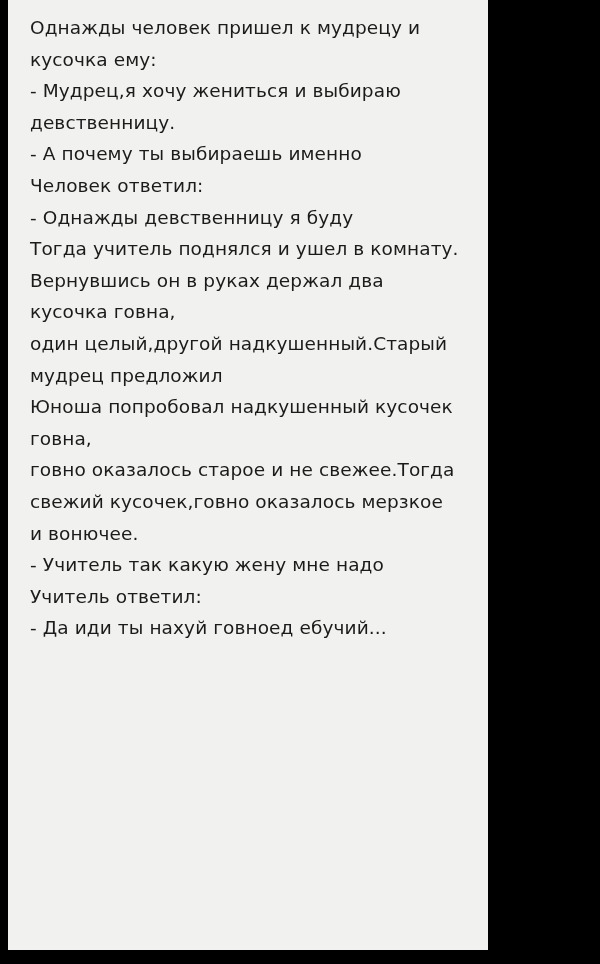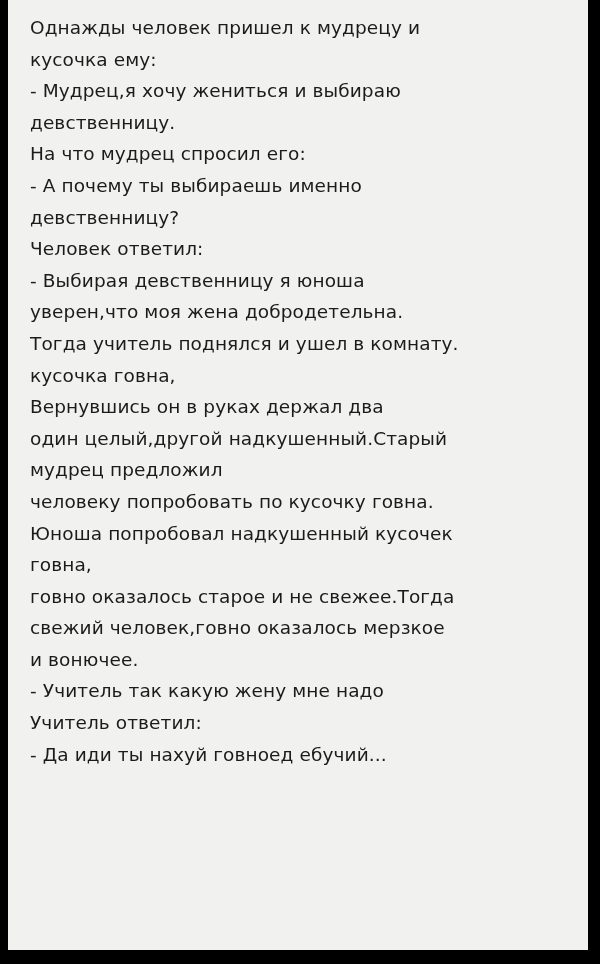--- a/index.html
+++ b/index.html
@@ -24,7 +24,7 @@
     position: absolute;
     left: 8px;
     top: 0px;
-    width: 580px;
+    width: 480px;
     height: 950px;
     background: #f1f1ef;
     box-sizing: border-box;

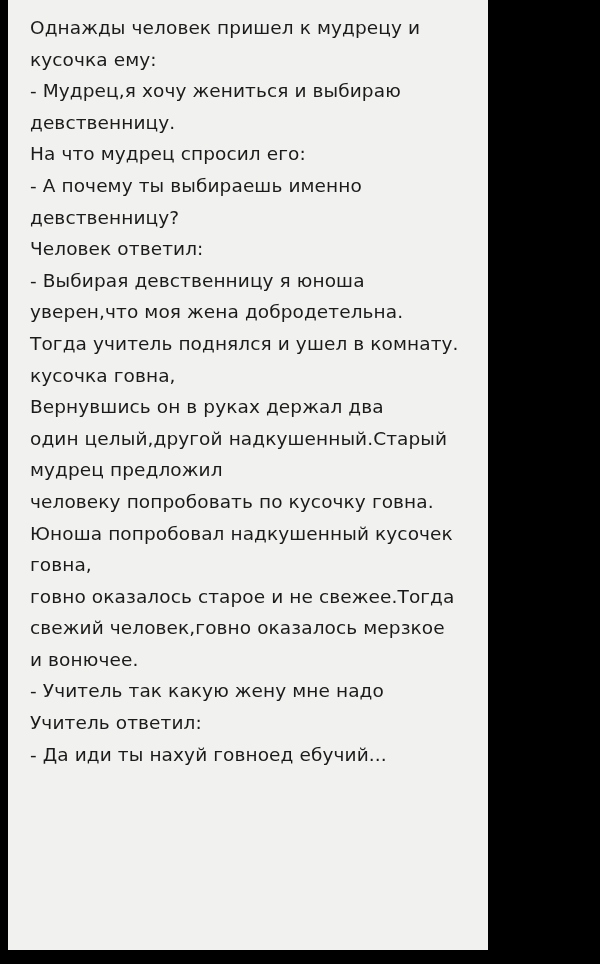--- a/index.html
+++ b/index.html
@@ -76,7 +76,6 @@
     <div class="line">кусочка ему:</div>
     <div class="line">- Мудрец,я хочу жениться и выбираю</div>
     <div class="line">девственницу.</div>
-    <div class="line">На что мудрец спросил его:</div>
     <div class="line">- А почему ты выбираешь именно</div>
     <div class="line">девственницу?</div>
     <div class="line">Человек ответил:</div>

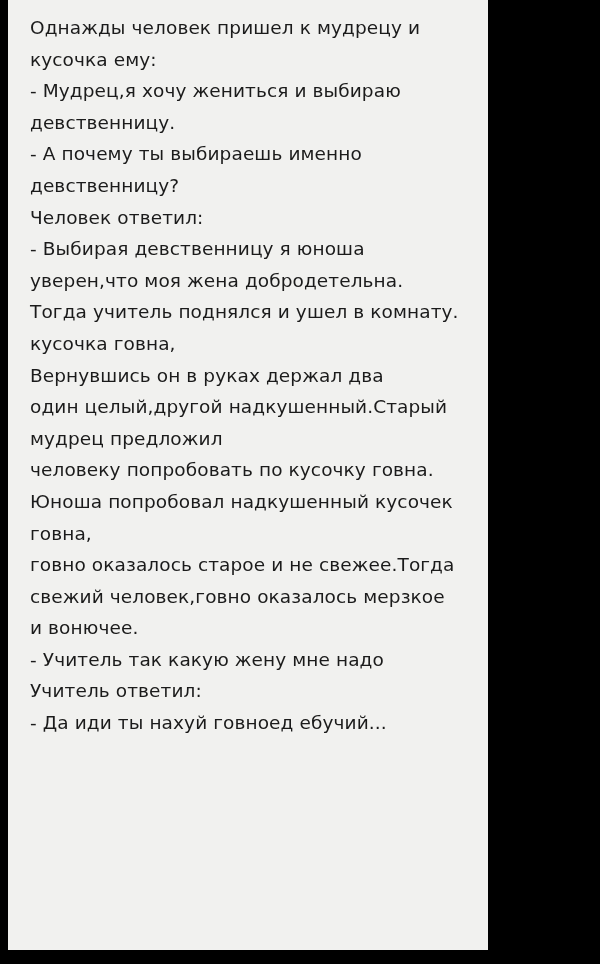--- a/index.html
+++ b/index.html
@@ -77,7 +77,6 @@
     <div class="line">- Мудрец,я хочу жениться и выбираю</div>
     <div class="line">девственницу.</div>
     <div class="line">- А почему ты выбираешь именно</div>
-    <div class="line">девственницу?</div>
     <div class="line">Человек ответил:</div>
     <div class="line">- Выбирая девственницу я юноша</div>
     <div class="line">уверен,что моя жена добродетельна.</div>

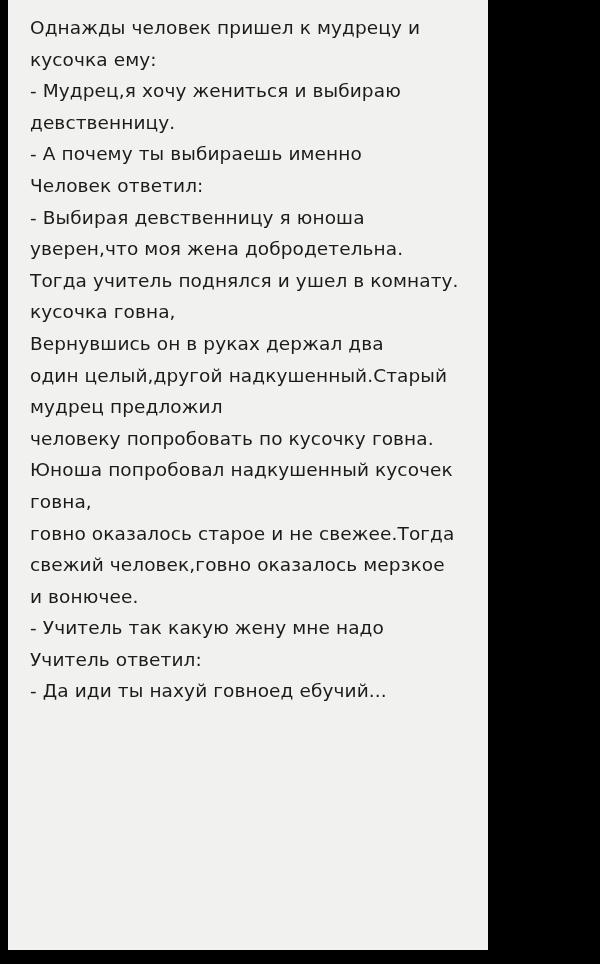--- a/index.html
+++ b/index.html
@@ -78,7 +78,7 @@
     <div class="line">девственницу.</div>
     <div class="line">- А почему ты выбираешь именно</div>
     <div class="line">Человек ответил:</div>
-    <div class="line">- Выбирая девственницу я юноша</div>
+    <div class="line">- Однажды девственницу я буду</div>
     <div class="line">уверен,что моя жена добродетельна.</div>
     <div class="line">Тогда учитель поднялся и ушел в комнату.</div>
     <div class="line">кусочка говна,</div>

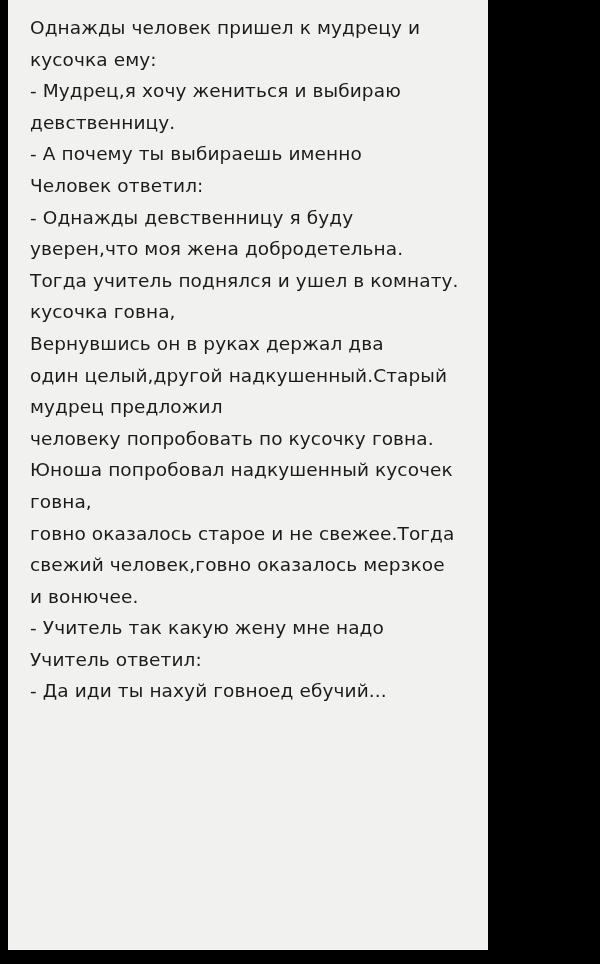--- a/index.html
+++ b/index.html
@@ -79,7 +79,6 @@
     <div class="line">- А почему ты выбираешь именно</div>
     <div class="line">Человек ответил:</div>
     <div class="line">- Однажды девственницу я буду</div>
-    <div class="line">уверен,что моя жена добродетельна.</div>
     <div class="line">Тогда учитель поднялся и ушел в комнату.</div>
     <div class="line">кусочка говна,</div>
     <div class="line">Вернувшись он в руках держал два</div>

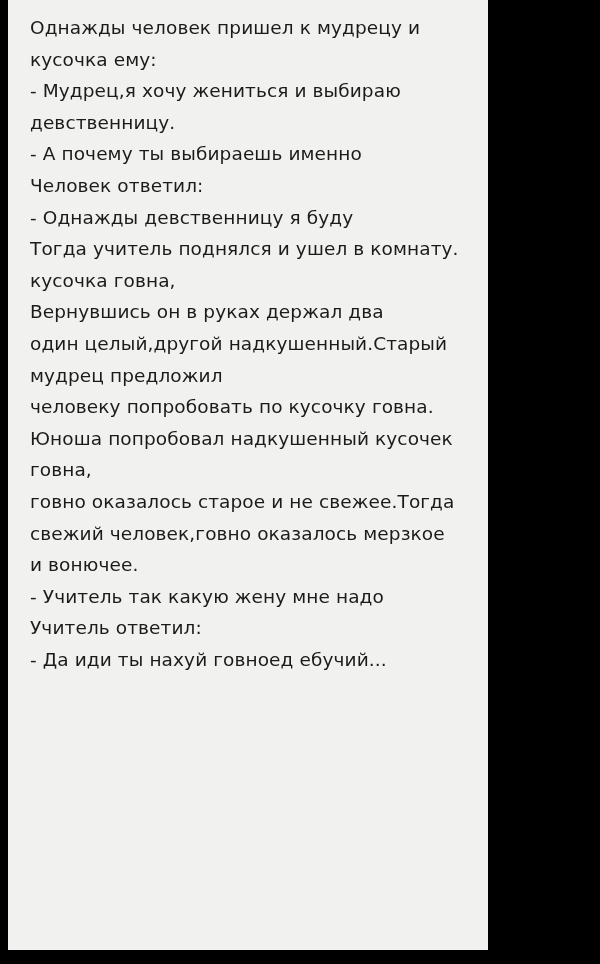--- a/index.html
+++ b/index.html
@@ -80,8 +80,8 @@
     <div class="line">Человек ответил:</div>
     <div class="line">- Однажды девственницу я буду</div>
     <div class="line">Тогда учитель поднялся и ушел в комнату.</div>
+    <div class="line">Вернувшись он в руках держал два</div>
     <div class="line">кусочка говна,</div>
-    <div class="line">Вернувшись он в руках держал два</div>
     <div class="line">один целый,другой надкушенный.Старый</div>
     <div class="line">мудрец предложил</div>
     <div class="line">человеку попробовать по кусочку говна.</div>

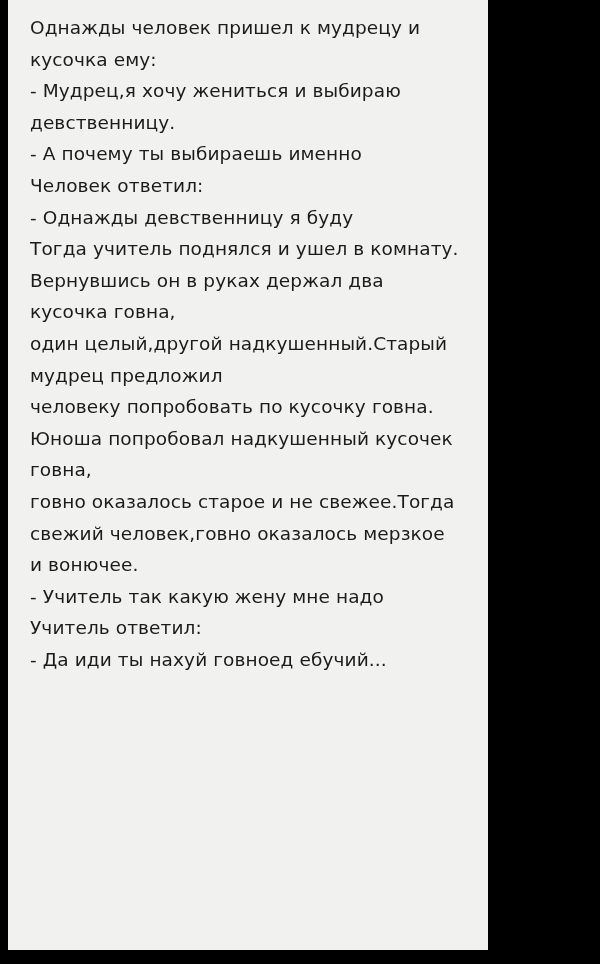--- a/index.html
+++ b/index.html
@@ -84,7 +84,6 @@
     <div class="line">кусочка говна,</div>
     <div class="line">один целый,другой надкушенный.Старый</div>
     <div class="line">мудрец предложил</div>
-    <div class="line">человеку попробовать по кусочку говна.</div>
     <div class="line">Юноша попробовал надкушенный кусочек</div>
     <div class="line">говна,</div>
     <div class="line">говно оказалось старое и не свежее.Тогда</div>

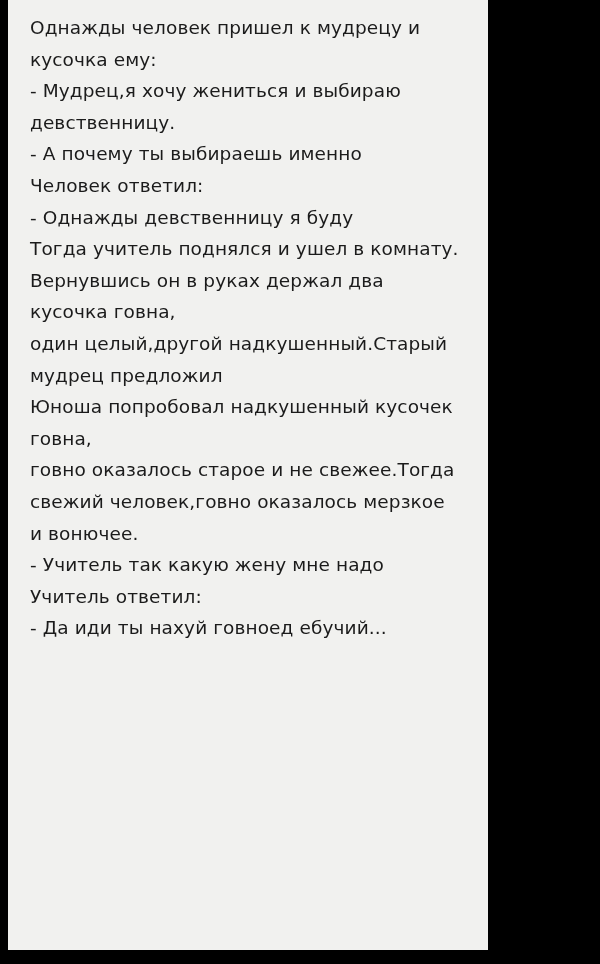--- a/index.html
+++ b/index.html
@@ -87,7 +87,7 @@
     <div class="line">Юноша попробовал надкушенный кусочек</div>
     <div class="line">говна,</div>
     <div class="line">говно оказалось старое и не свежее.Тогда</div>
-    <div class="line">свежий человек,говно оказалось мерзкое</div>
+    <div class="line">свежий кусочек,говно оказалось мерзкое</div>
     <div class="line">и вонючее.</div>
     <div class="line">- Учитель так какую жену мне надо</div>
     <div class="line">Учитель ответил:</div>

